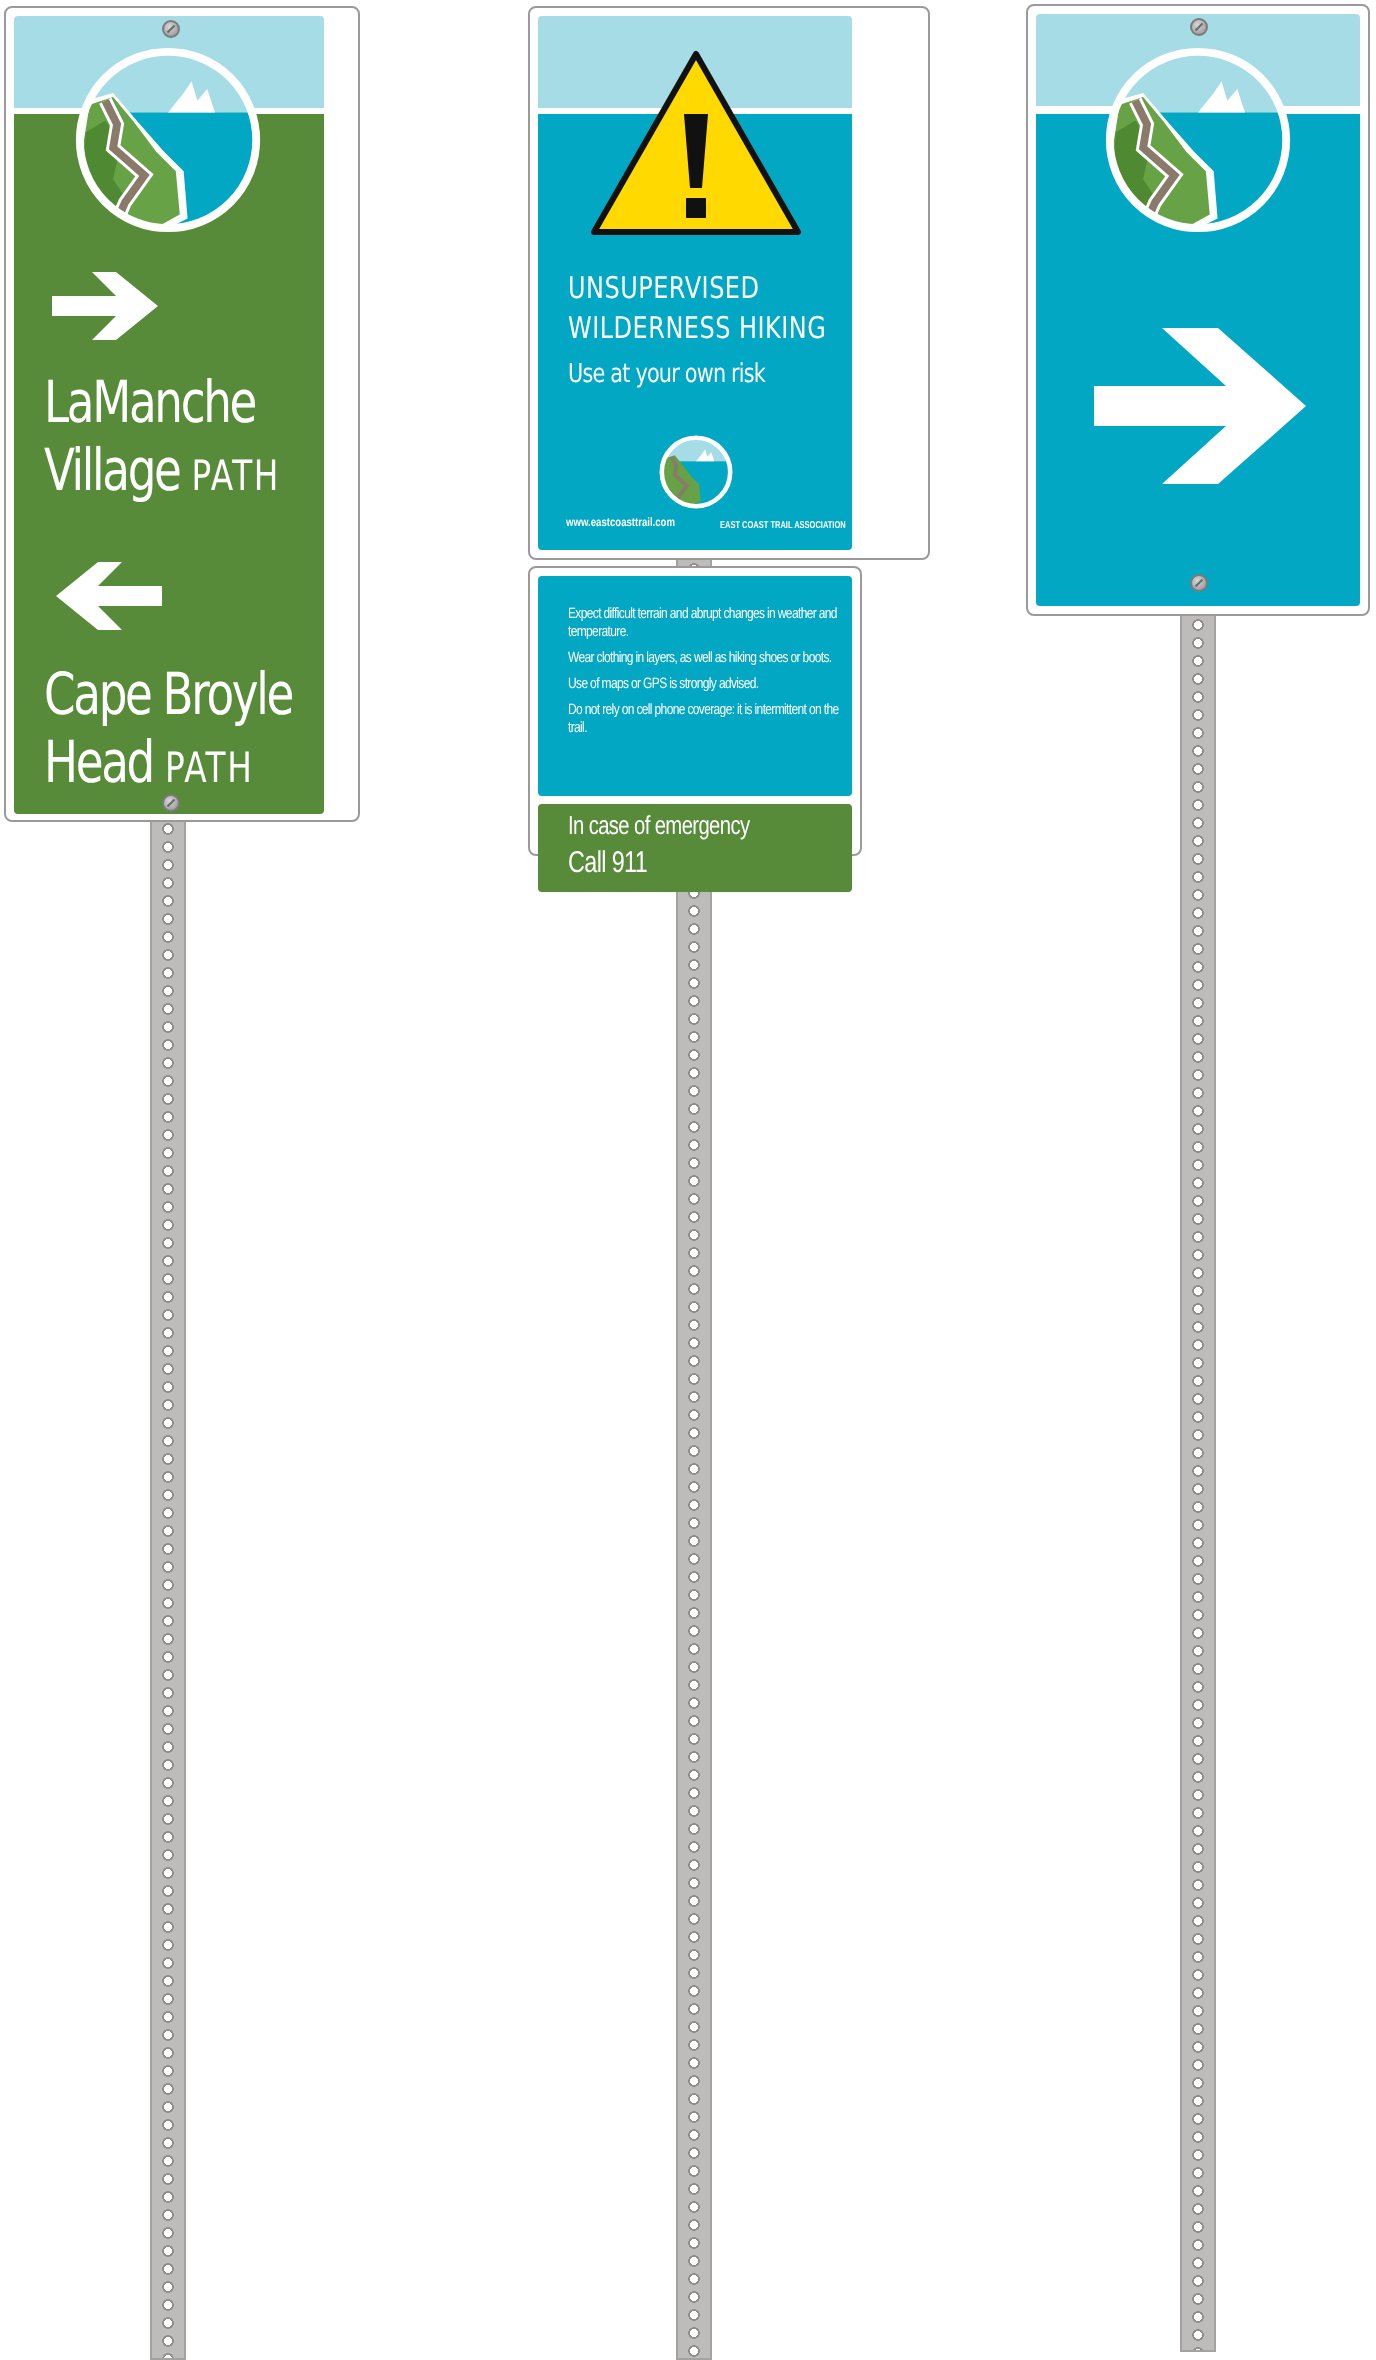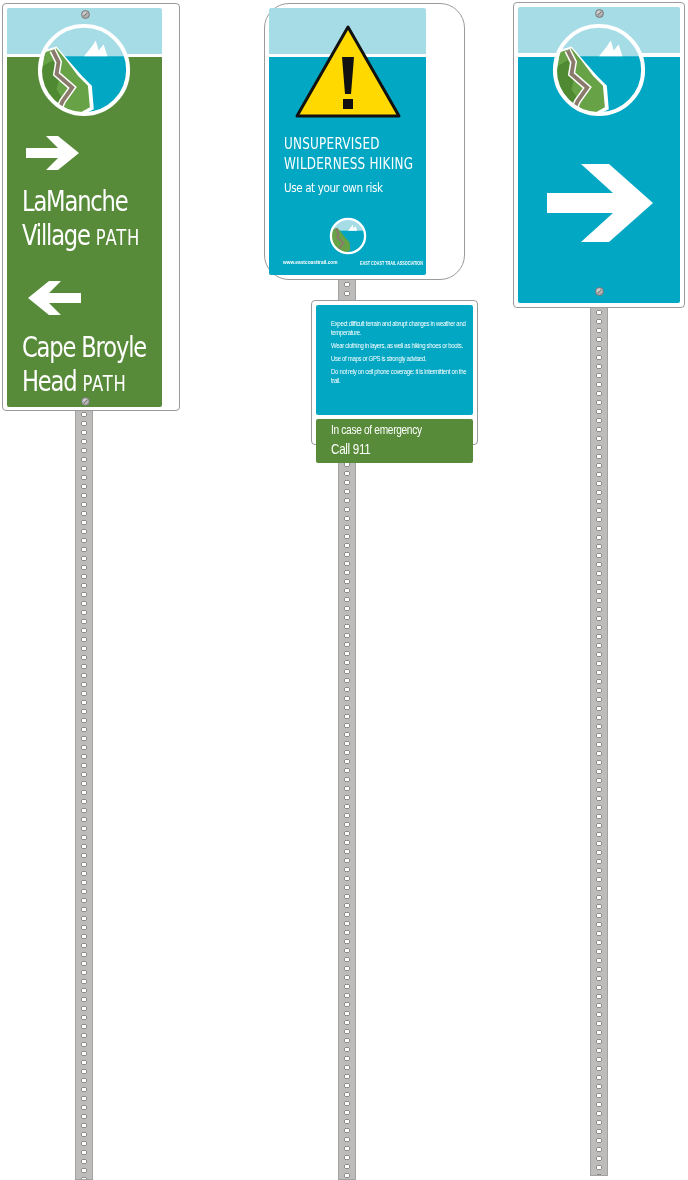--- a/index.html
+++ b/index.html
@@ -88,7 +88,7 @@
 
 <div class="post" style="left:338px; top:278px; height:902px;"></div>
 
-<div class="panel" style="left:264px; top:3px; width:201px; height:277px;border-radius:25px;">
+<div class="panel" style="left:264px; top:3px; width:201px; height:277px;">
   <div class="band-top" style="left:4px; top:4px; width:157px; height:46px;"></div>
   <div class="field teal" style="left:4px; top:53px; width:157px; height:218px;"></div>
 

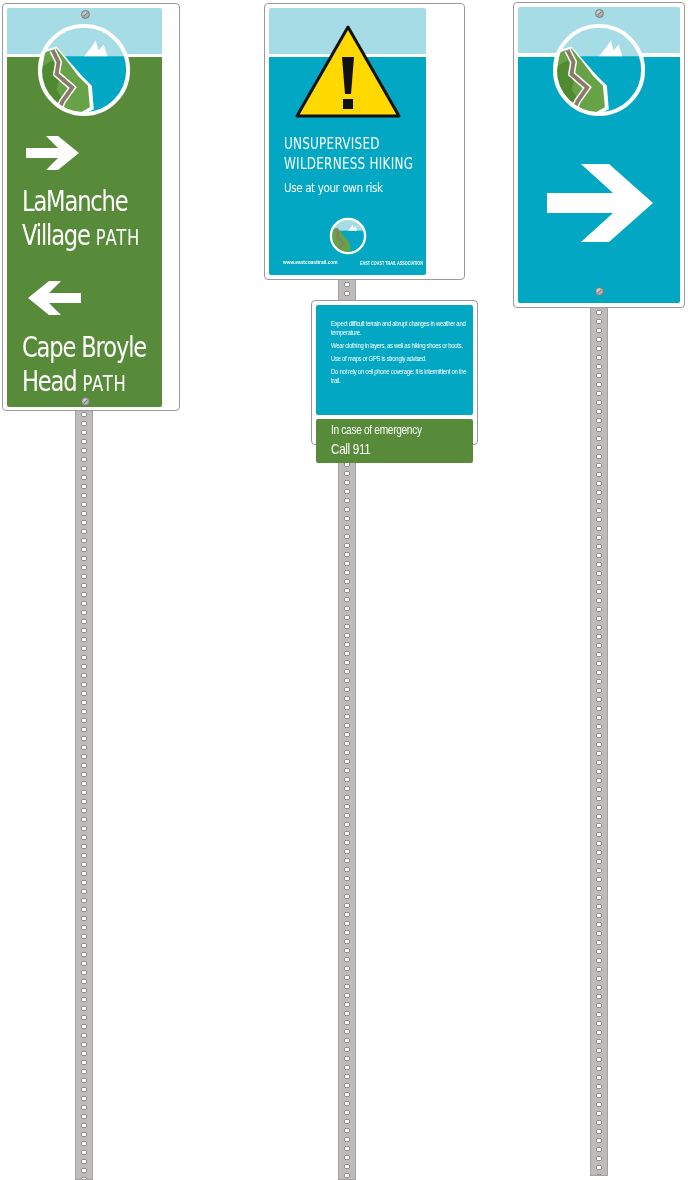--- a/index.html
+++ b/index.html
@@ -124,7 +124,7 @@
   <div class="txt" style="left:95px; top:256px; font-size:5px; font-weight:bold; transform:scaleX(0.75); transform-origin:left top;">EAST COAST TRAIL ASSOCIATION</div>
 </div>
 
-<div class="panel" style="left:264px; top:300px; width:167px; height:145px;margin-left:47px;">
+<div class="panel" style="left:264px; top:283px; width:167px; height:145px;">
   <div class="field teal" style="left:4px; top:4px; width:157px; height:110px; border-radius:2px;"></div>
   <div class="txt" style="left:19px; top:18px; width:170px; white-space:normal; font-size:7.5px; line-height:9px; letter-spacing:-0.4px; transform:scaleX(0.8); transform-origin:left top;">
     <div style="margin-bottom:4px;">Expect difficult terrain and abrupt changes in weather and temperature.</div>

